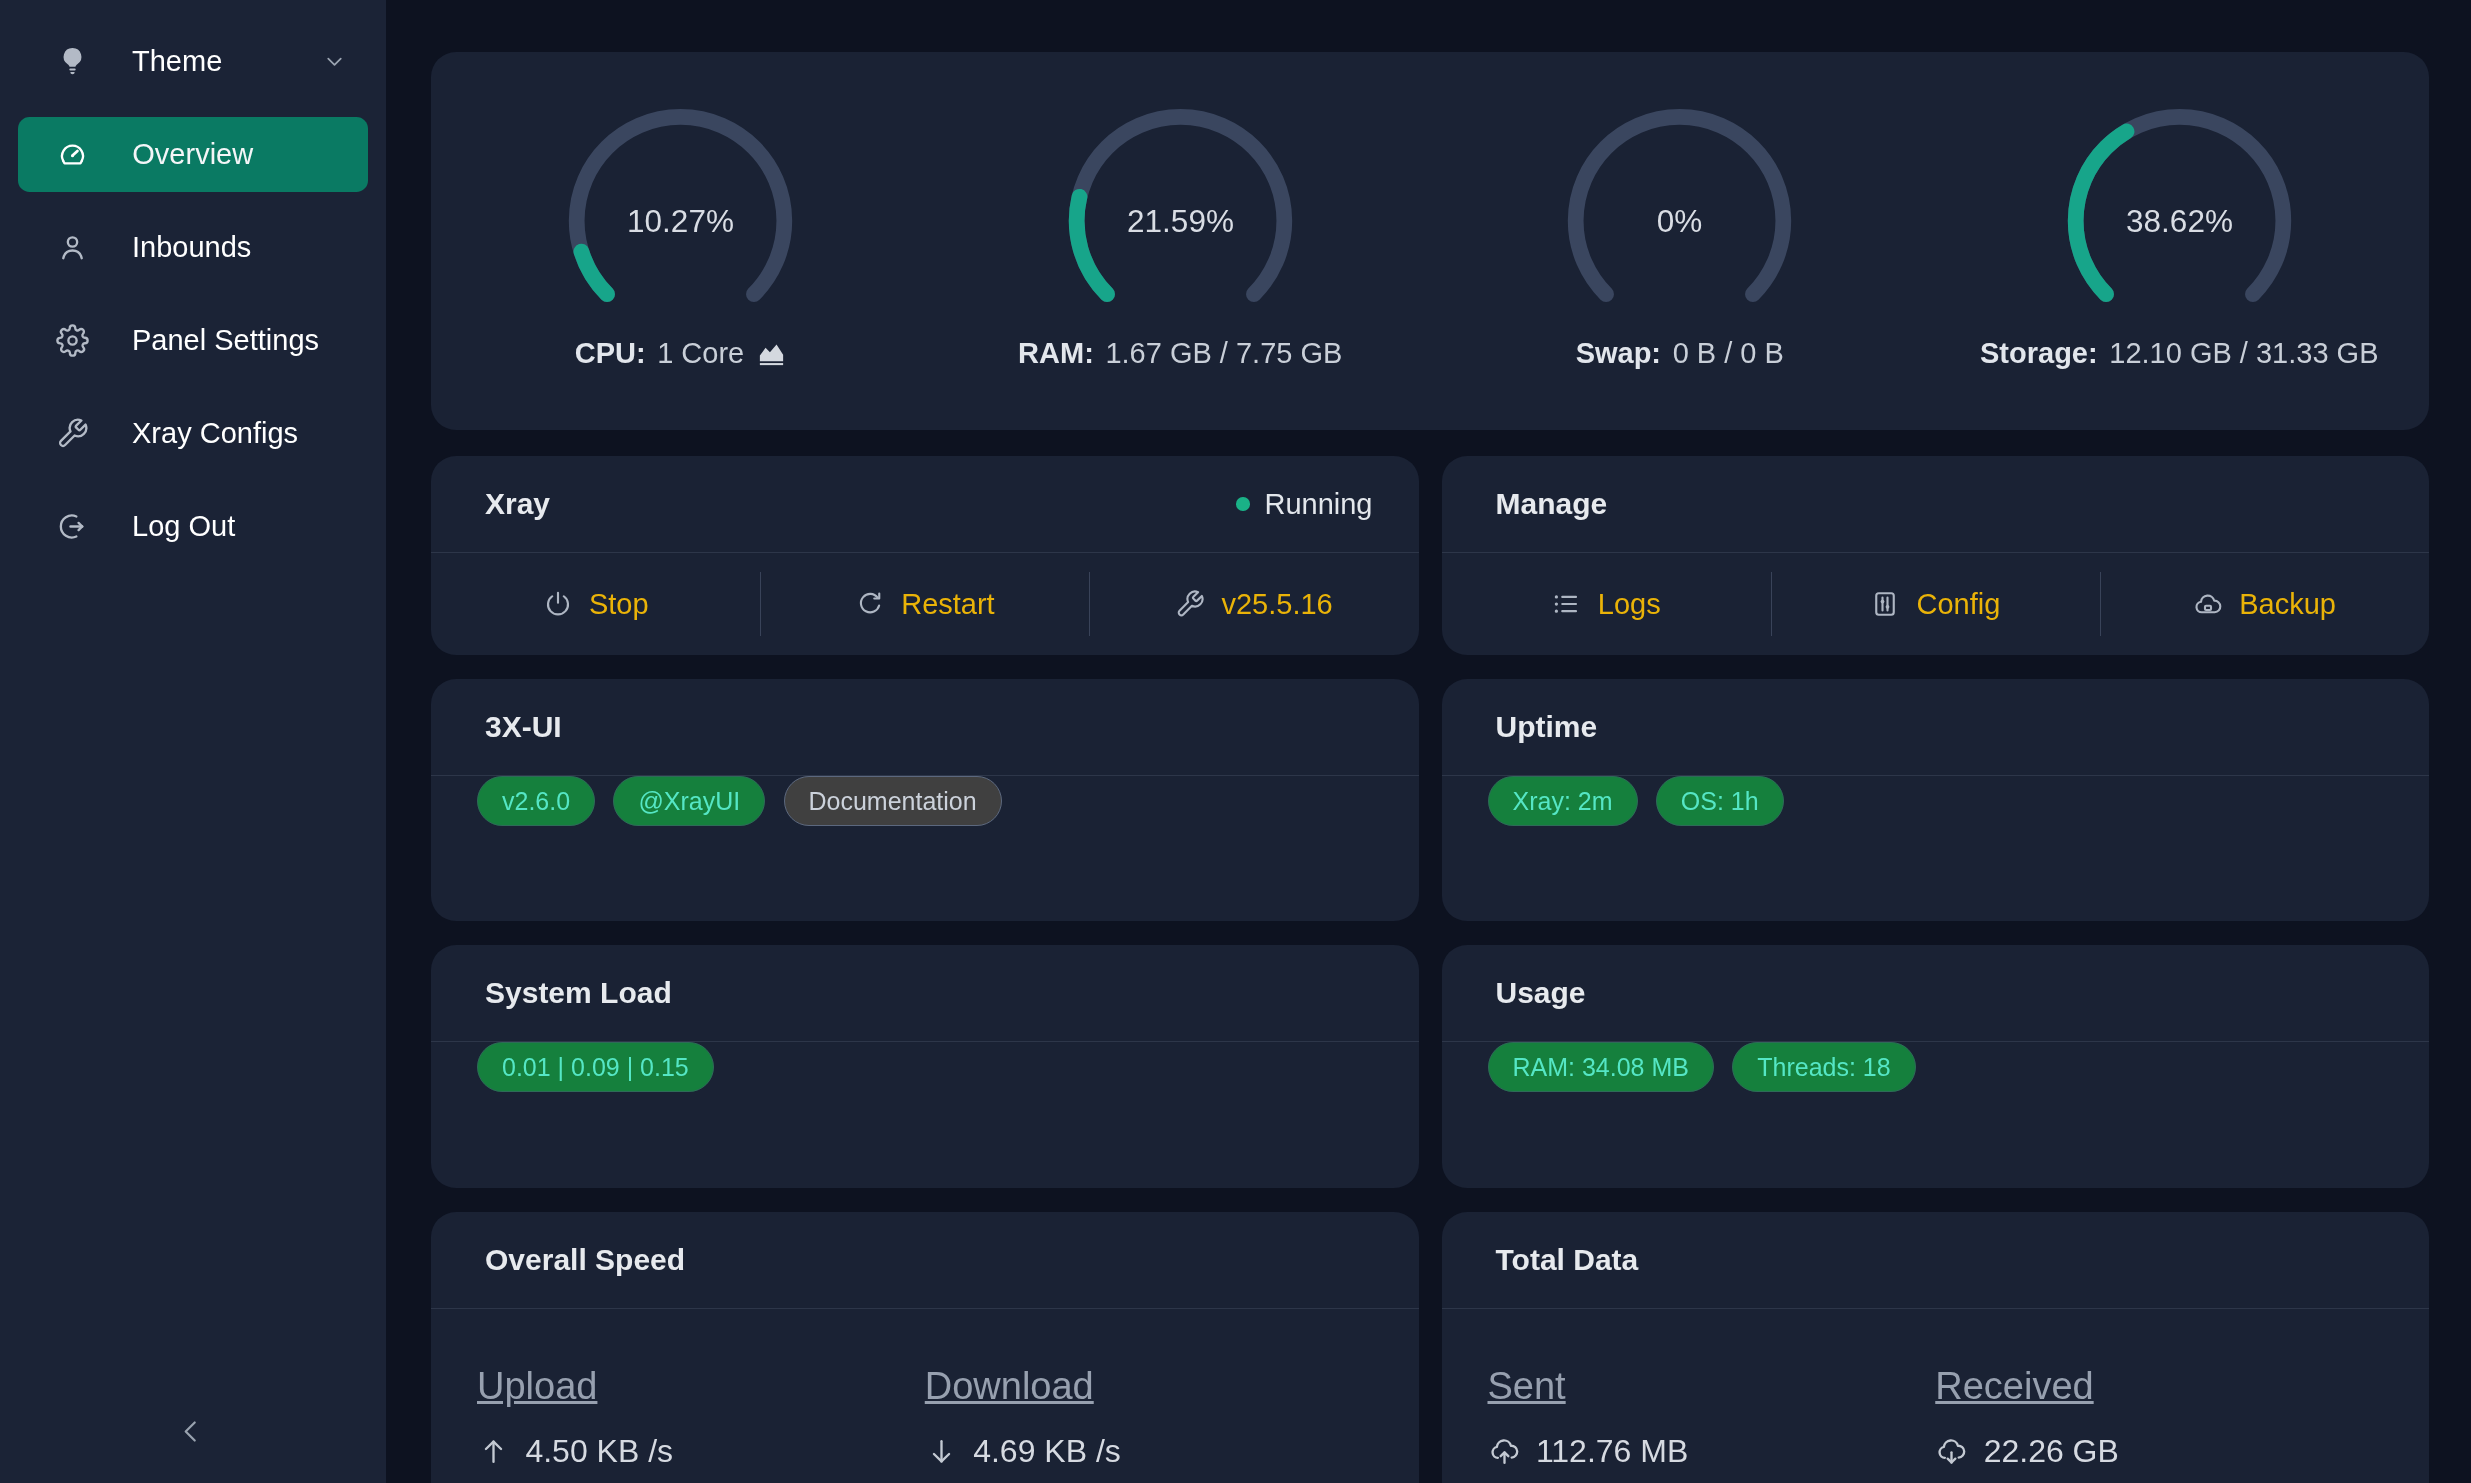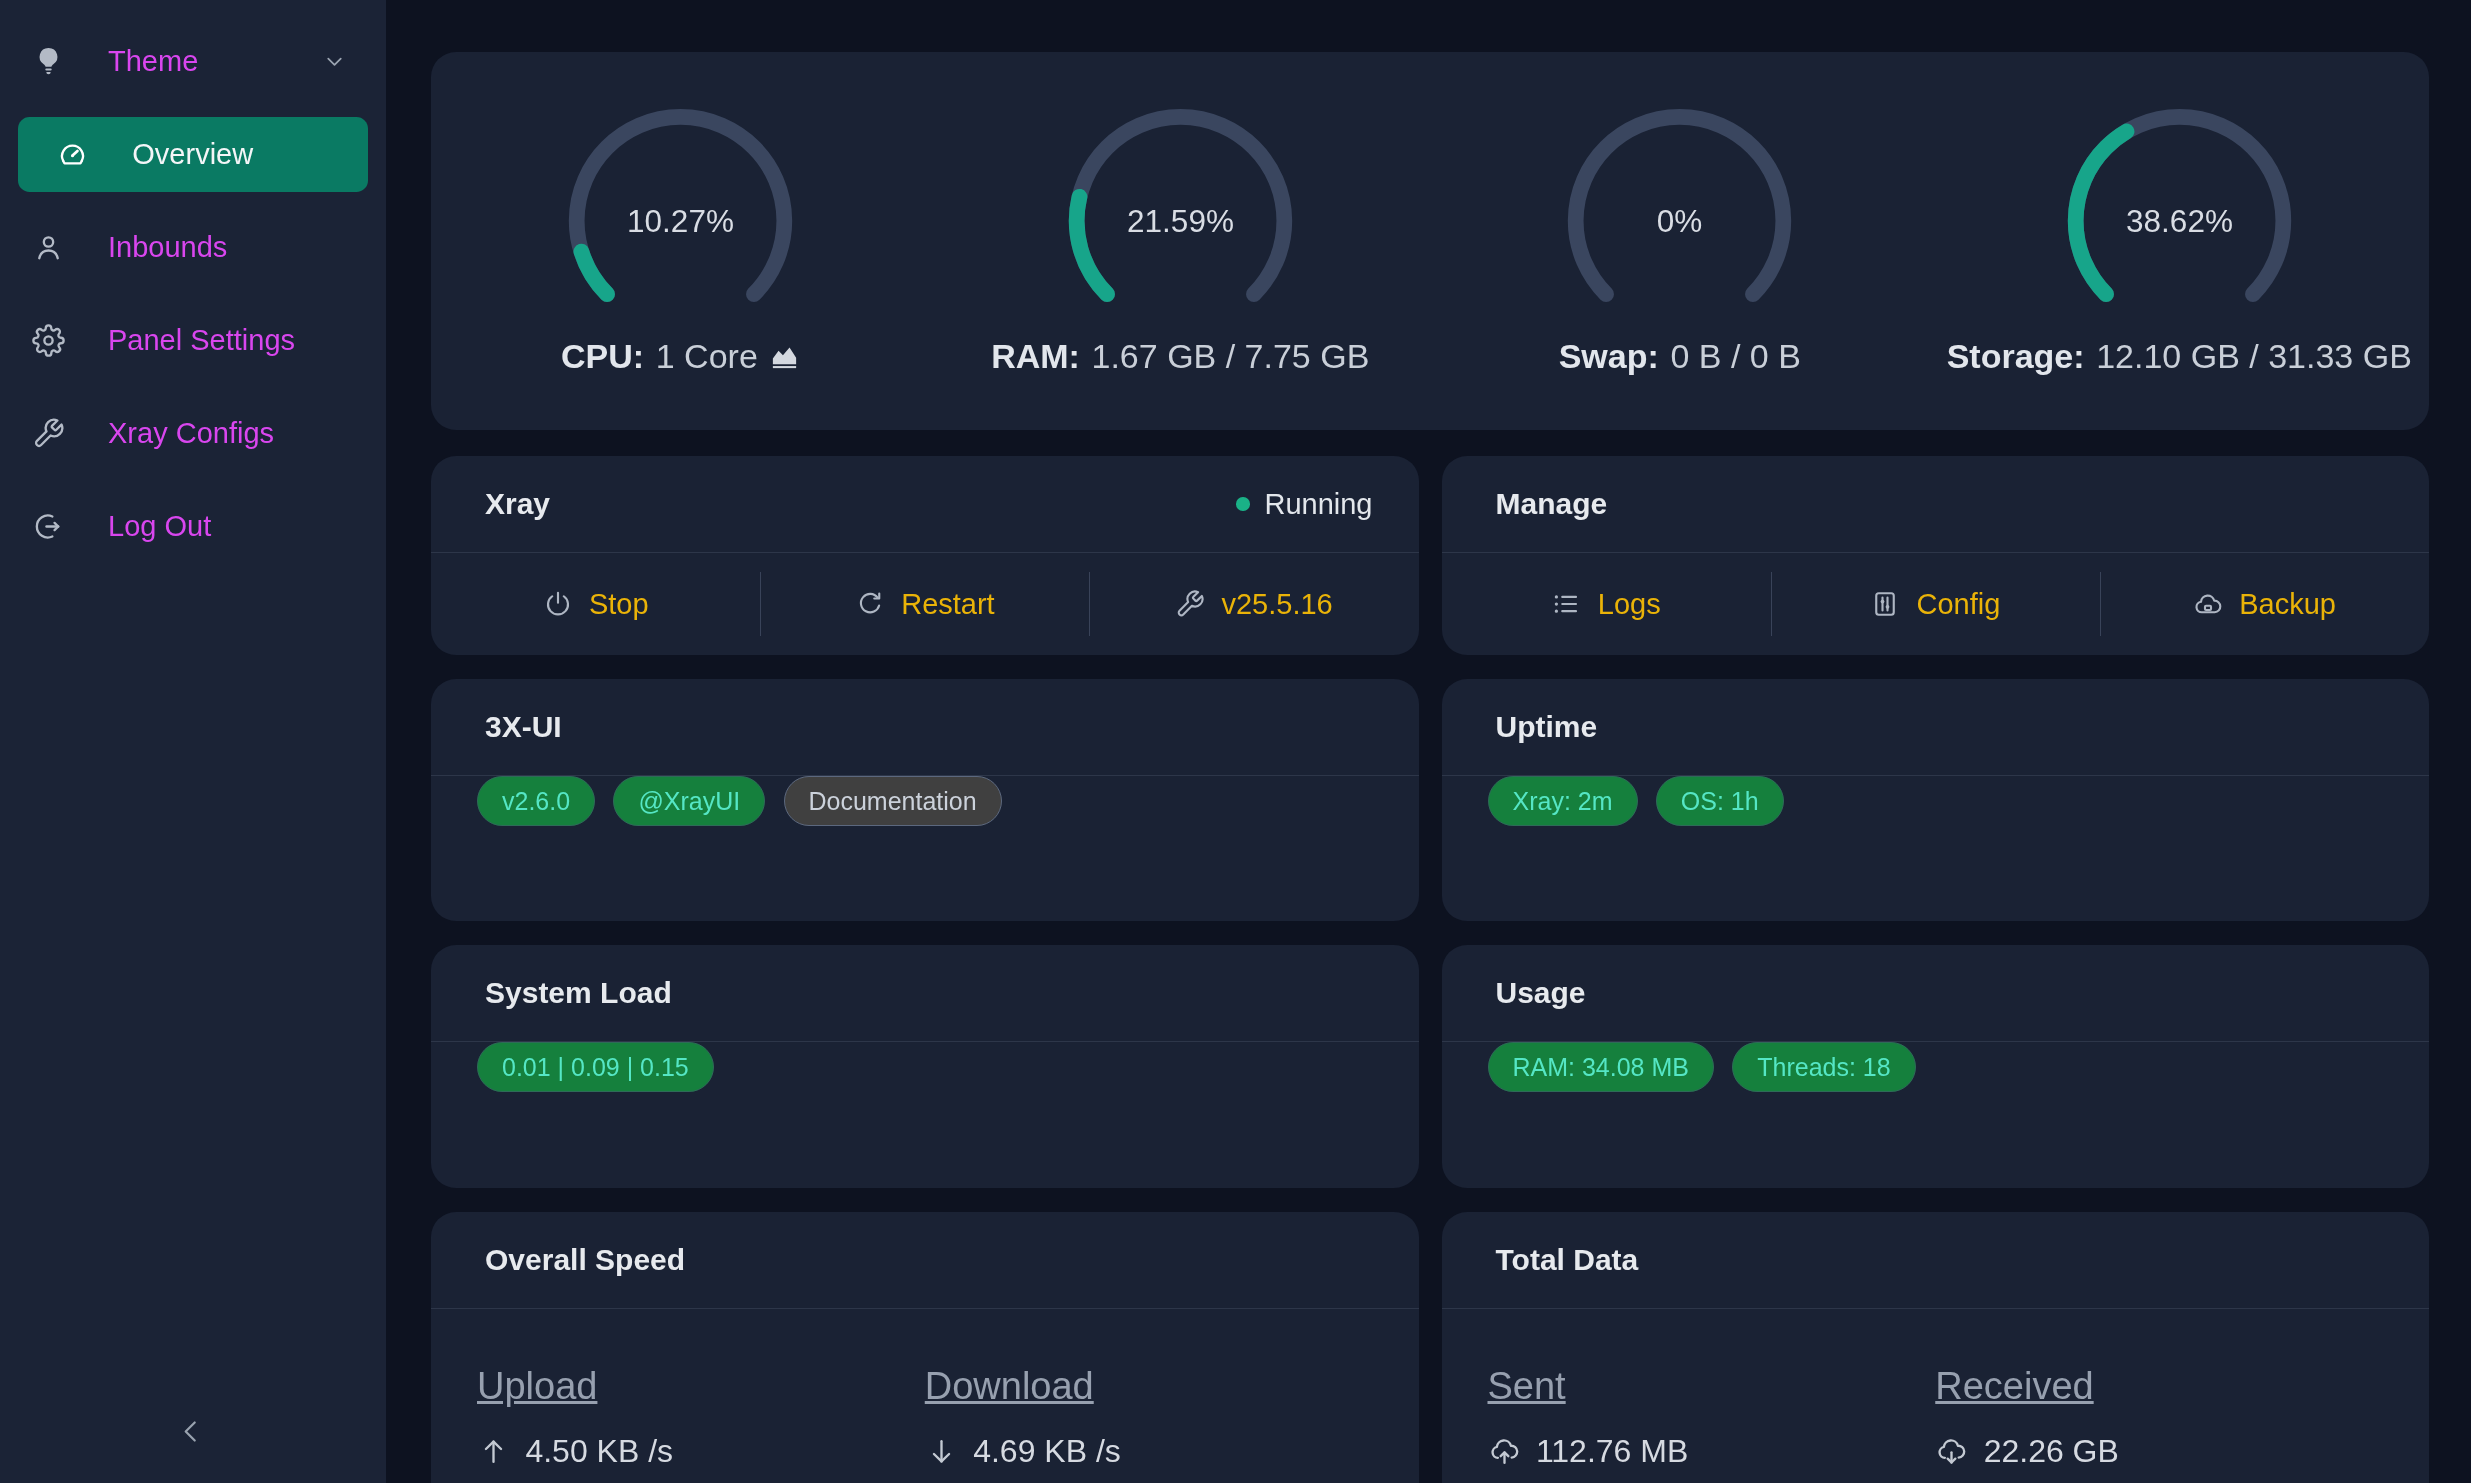--- a/index.html
+++ b/index.html
@@ -8,7 +8,7 @@
 
   
   .sidebar{position:absolute;left:0;top:0;width:386px;height:1483px;background:#1b2336;padding-top:15.4px;}
-  .nav-row{height:93px;display:flex;align-items:center;padding-left:31px;color:#d946ef;font-size:29px;cursor:pointer;}
+  .nav-row{height:93px;display:flex;align-items:center;padding-left:55px;color:#ffffff;font-size:29px;cursor:pointer;}
   .nav-row .ic{width:35px;height:35px;display:flex;align-items:center;justify-content:center;color:#b3bac6;flex:none;}
   .nav-row .ic svg{width:33px;height:33px;}
   .nav-row .lbl{margin-left:42px;white-space:nowrap;}

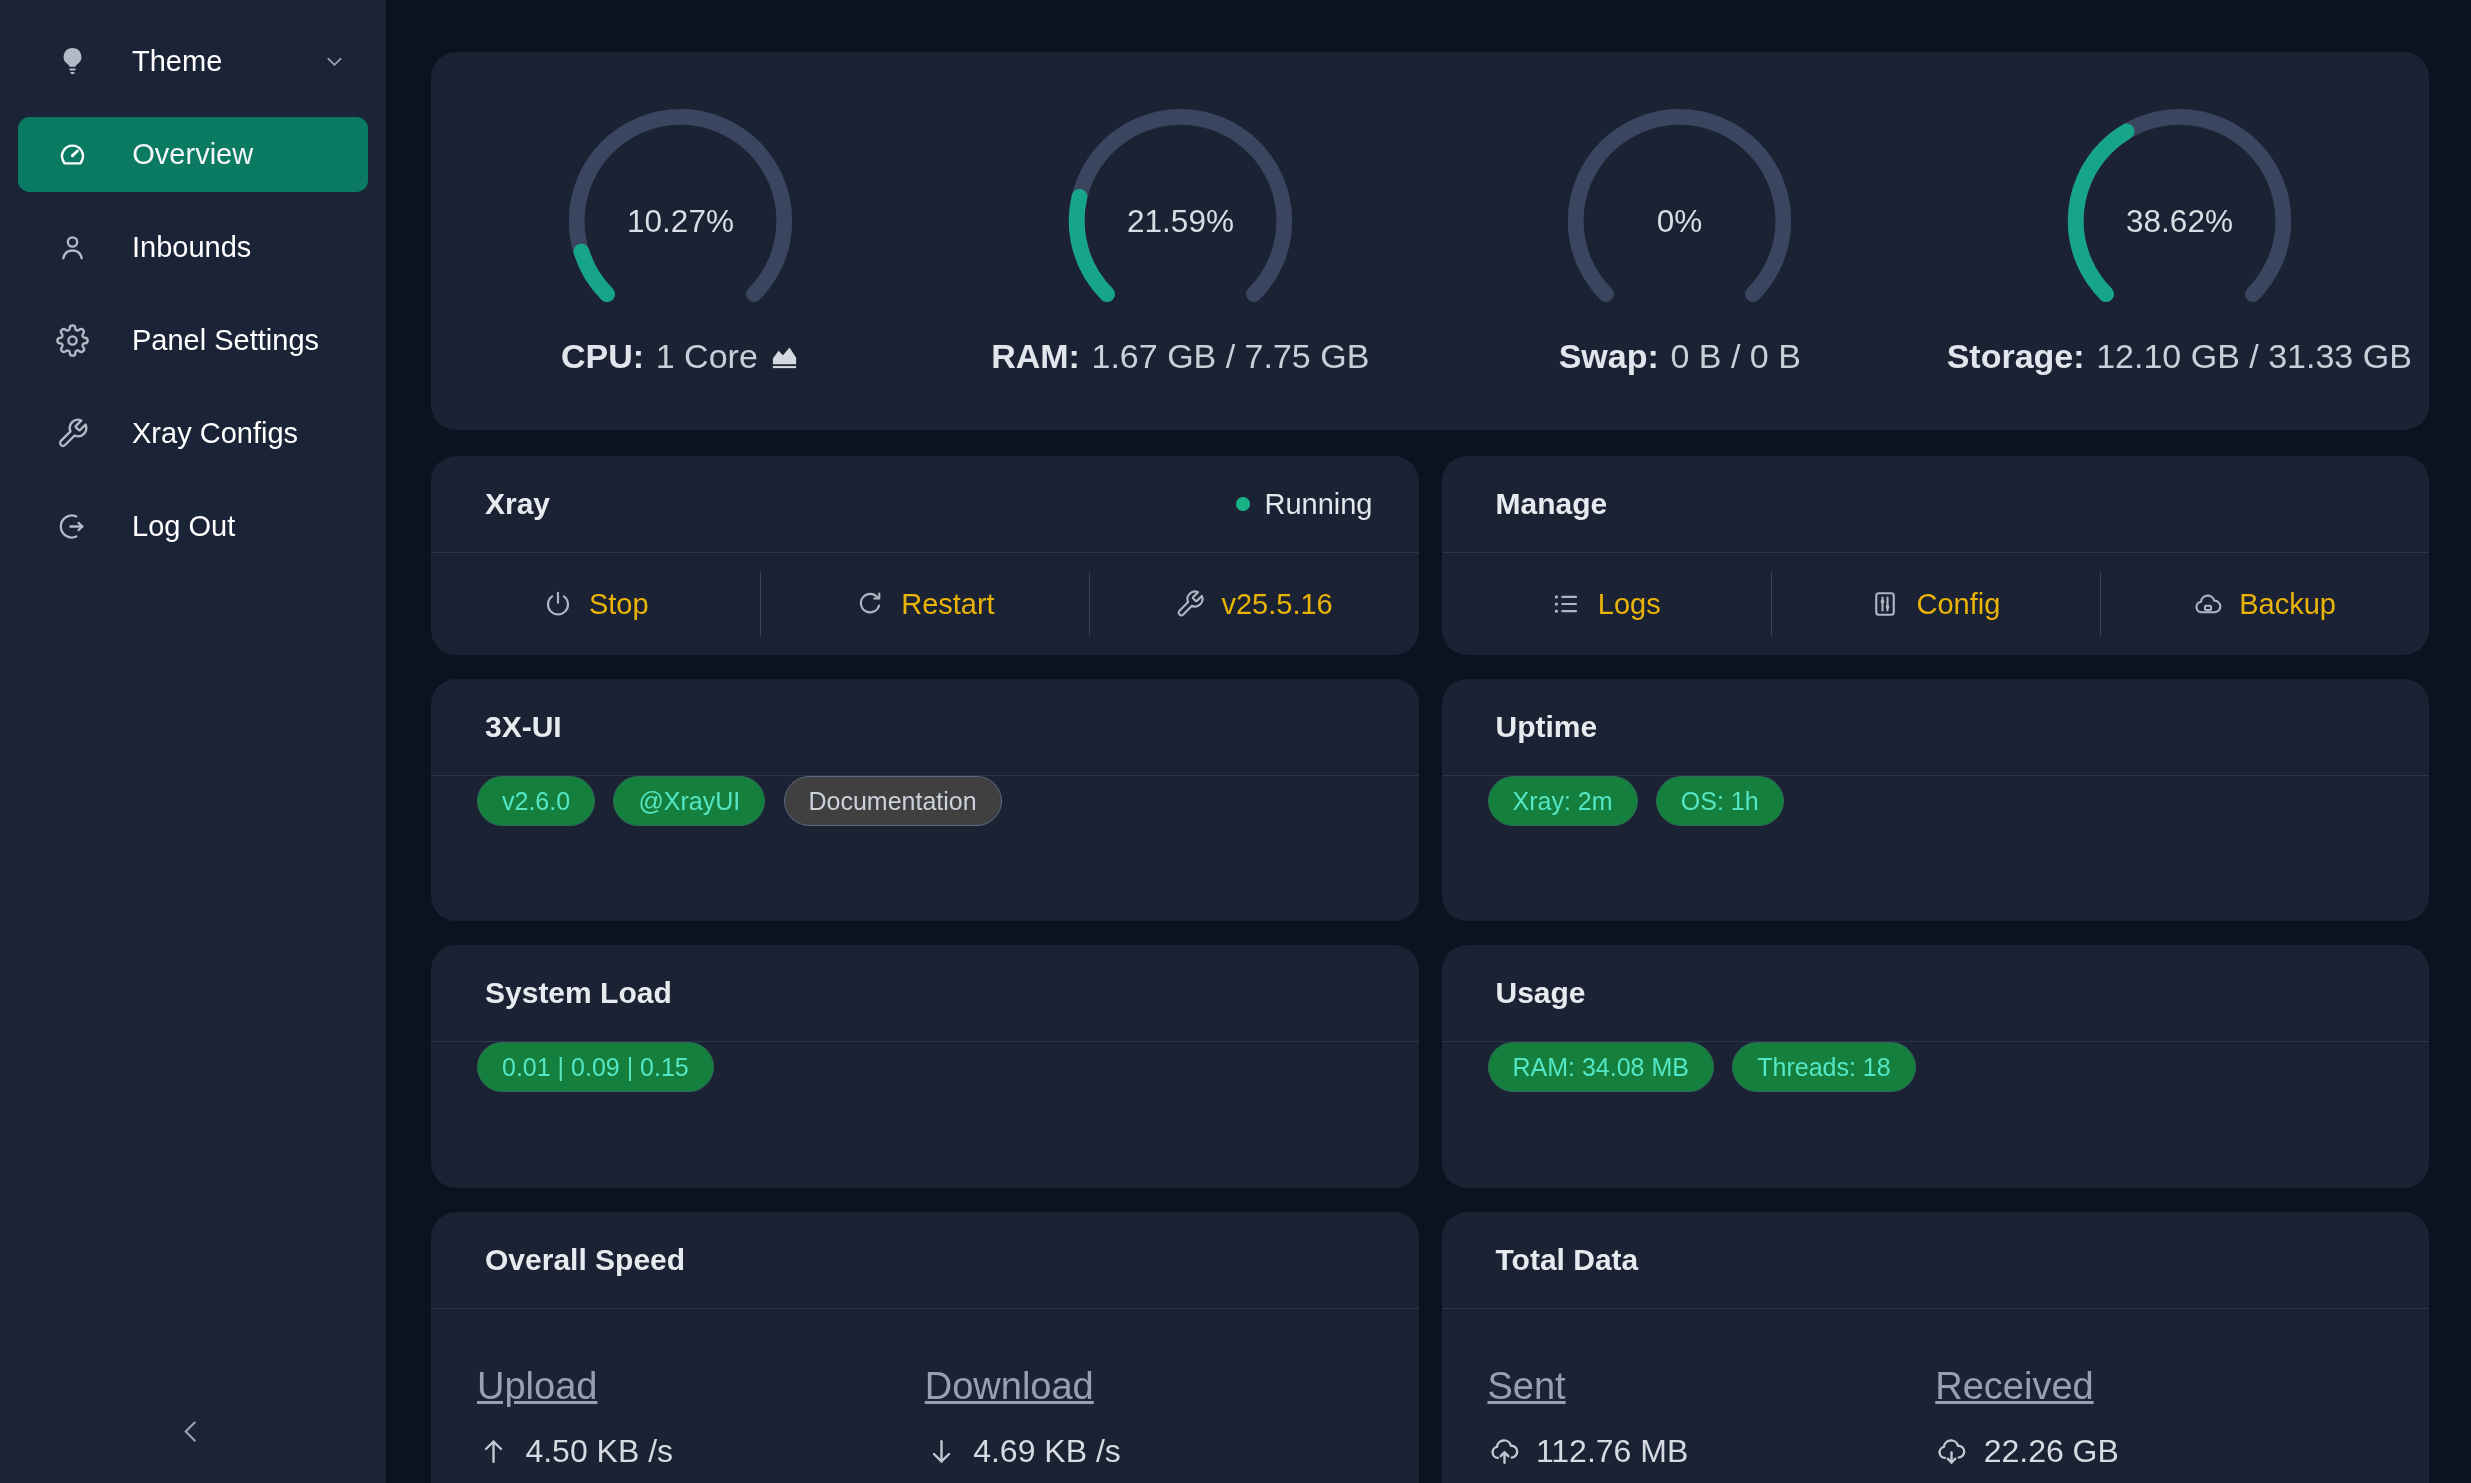--- a/index.html
+++ b/index.html
@@ -25,7 +25,7 @@
   .card{background:#1a2234;border-radius:25px;overflow:hidden;}
   .top-card{height:378px;display:flex;align-items:flex-start;padding-top:48px;}
   .gauge-col{flex:1;display:flex;flex-direction:column;align-items:center;}
-  .gauge-label{margin-top:27px;font-size:34px;color:#c9cfd8;display:flex;align-items:center;gap:11.6px;white-space:nowrap;}
+  .gauge-label{margin-top:27px;font-size:29px;color:#c9cfd8;display:flex;align-items:center;gap:11.6px;white-space:nowrap;}
   .gauge-label b{color:#e2e6ec;font-weight:700;}
   .gauge-label .chart-ic{color:#d4d8df;display:flex;cursor:pointer;}
   .gauge-label .chart-ic svg{width:31px;height:31px;}

